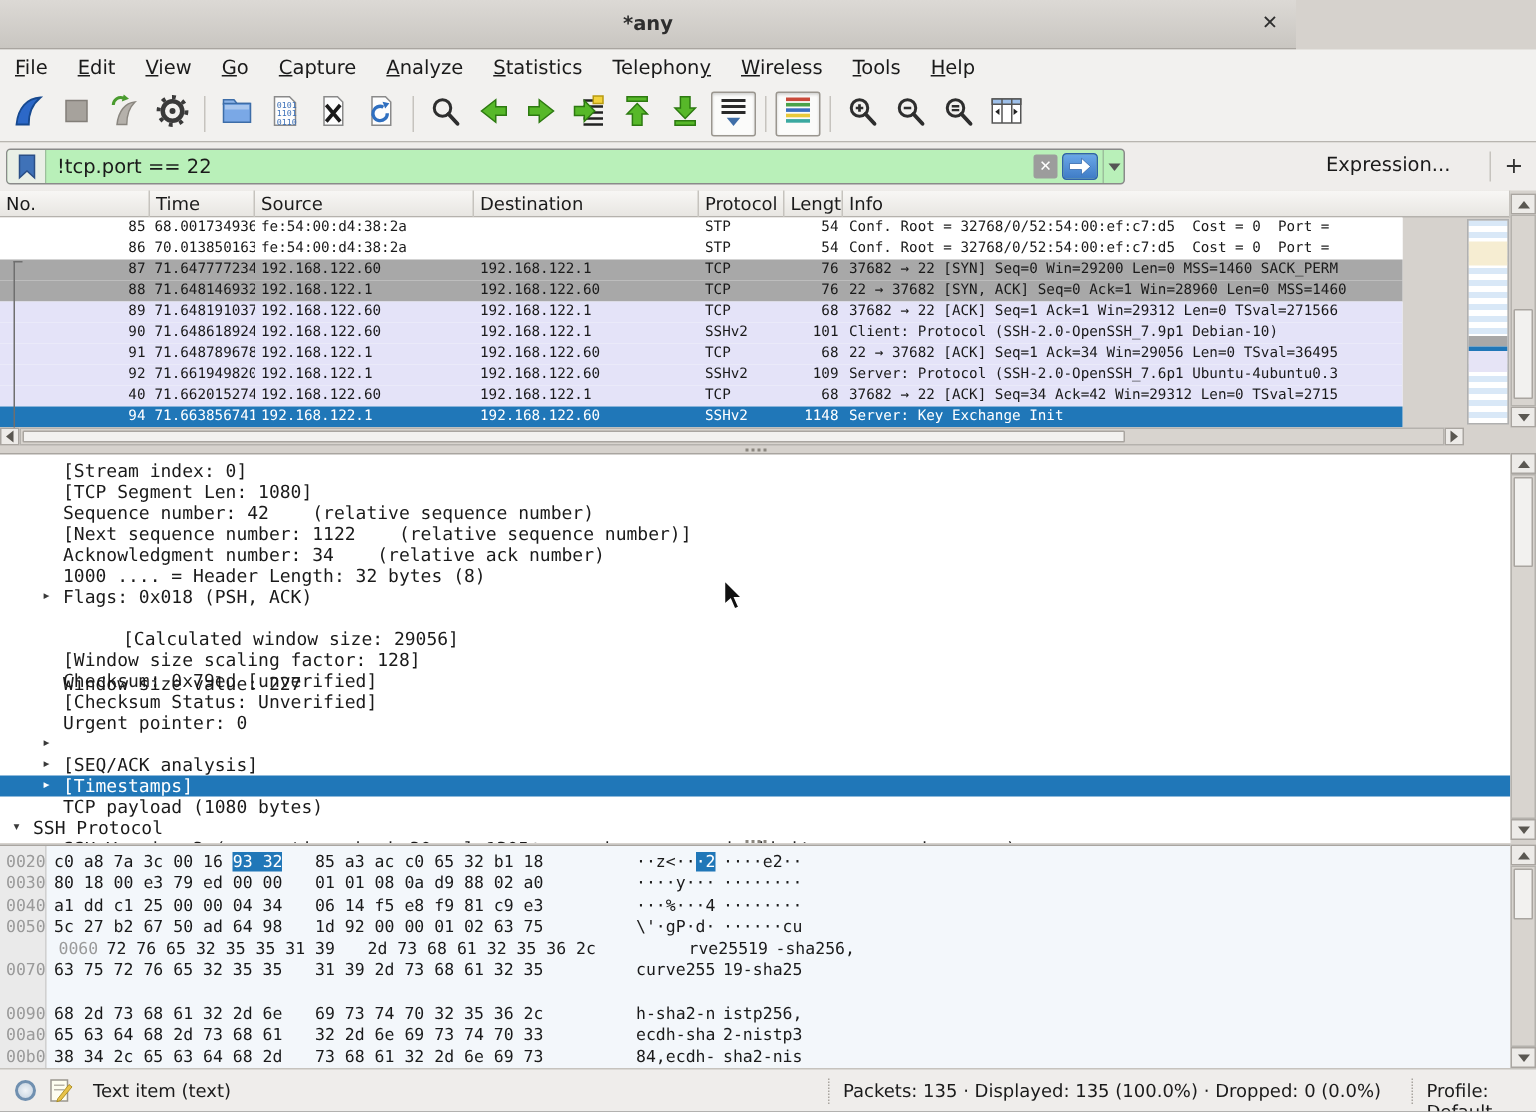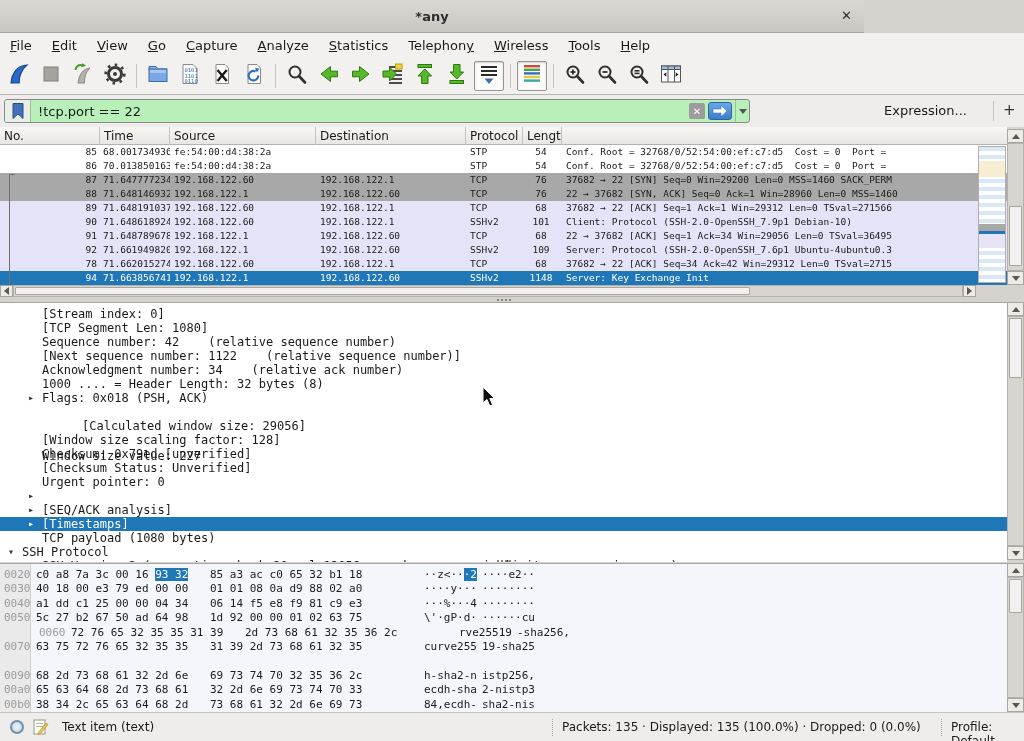--- a/index.html
+++ b/index.html
@@ -324,6 +324,7 @@
       <div class="hcell" style="left: 316px; width: 150px;">Destination</div>
       <div class="hcell" style="left: 466px; width: 57px;">Protocol</div>
       <div class="hcell" style="left: 523px; width: 39px;">Length</div>
+      <div class="hcell" style="left: 562px; width: 445px;">Info</div>
     </div>
 
   <div class="packet-list" id="packetlist">

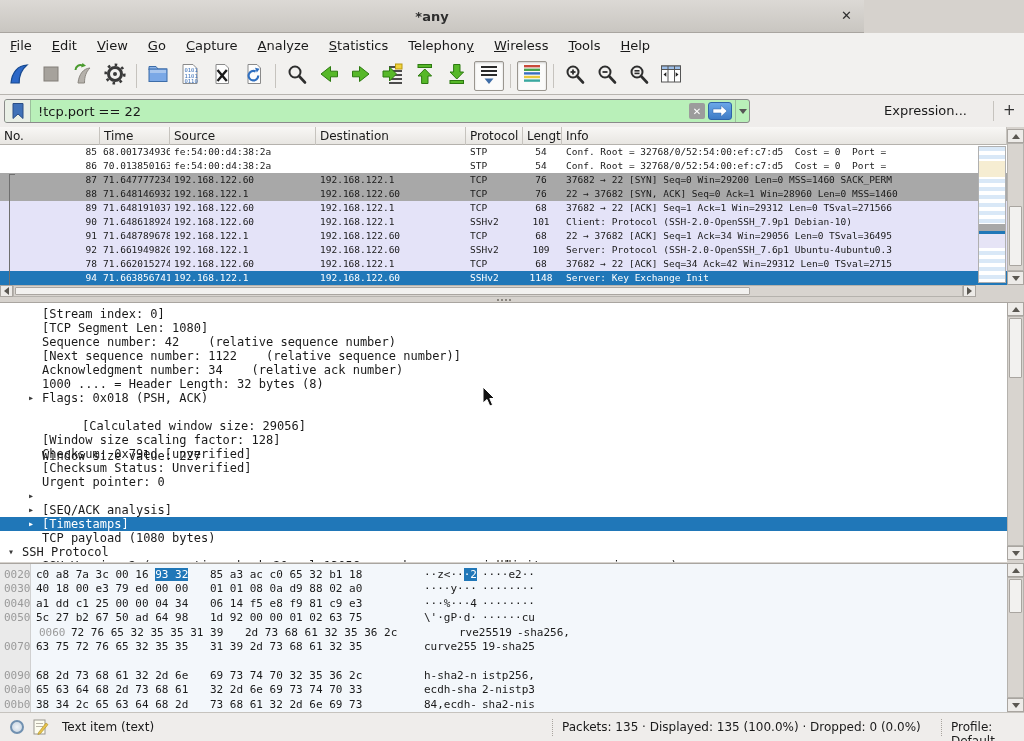--- a/index.html
+++ b/index.html
@@ -48,7 +48,7 @@
     background:linear-gradient(#f8f7f5,#e8e6e2); border-bottom:1px solid #b5b2ad; }
   .hcell { position:absolute; top:0; height:18px; font-size:12px; padding:2px 0 0 4px;
     border-right:1px solid #c6c3be; overflow:hidden; white-space:pre; }
-  .packet-list { position:absolute; left:0; top:145px; width:1007px; height:140px; background:#fff; overflow:hidden; }
+  .packet-list { position:absolute; left:0; top:145px; width:935px; height:140px; background:#fff; overflow:hidden; }
   .prow { position:absolute; left:0; width:1007px; height:14px;
     font-family:"DejaVu Sans Mono", monospace; font-size:9.5px; line-height:14px; }
   .pcell { position:absolute; top:0; height:14px; overflow:hidden; white-space:pre; }

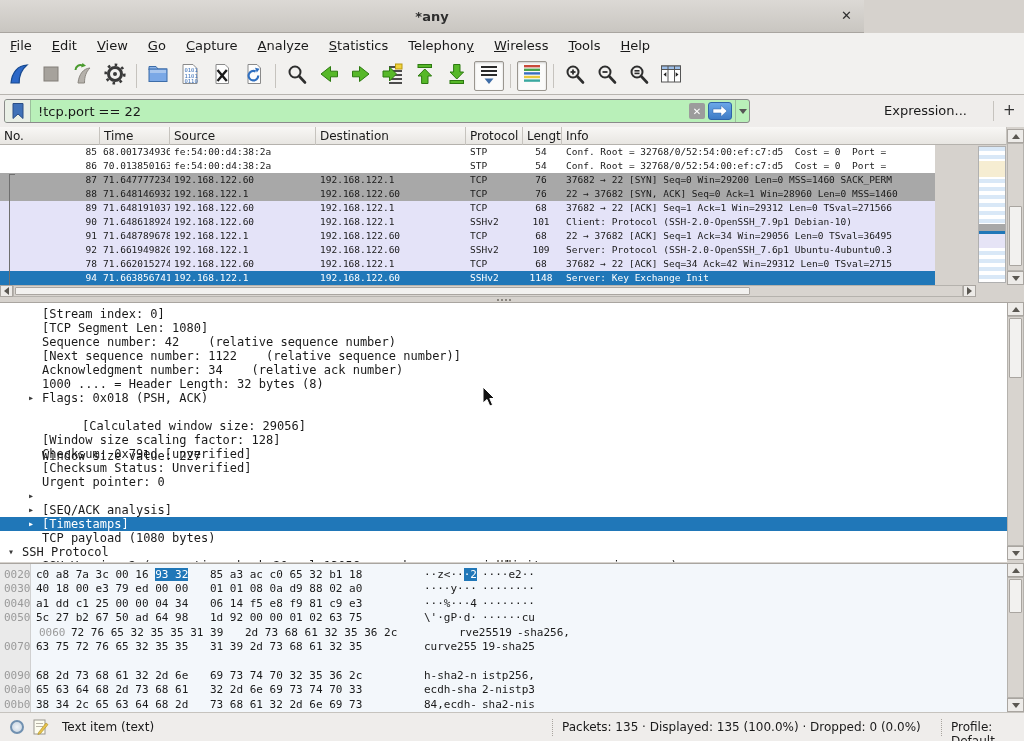--- a/index.html
+++ b/index.html
@@ -57,7 +57,7 @@
   .c-src { left:170px; width:146px; padding-left:4px; }
   .c-dst { left:316px; width:150px; padding-left:4px; }
   .c-proto { left:466px; width:57px; padding-left:4px; }
-  .c-len { left:523px; width:39px; text-align:center; padding-right:3px; }
+  .c-len { left:523px; width:39px; text-align:right; padding-right:3px; }
   .c-info { left:562px; width:414px; padding-left:4px; }
   .row-stp { background:#ffffff; }
   .row-syn { background:#a8a8a8; }

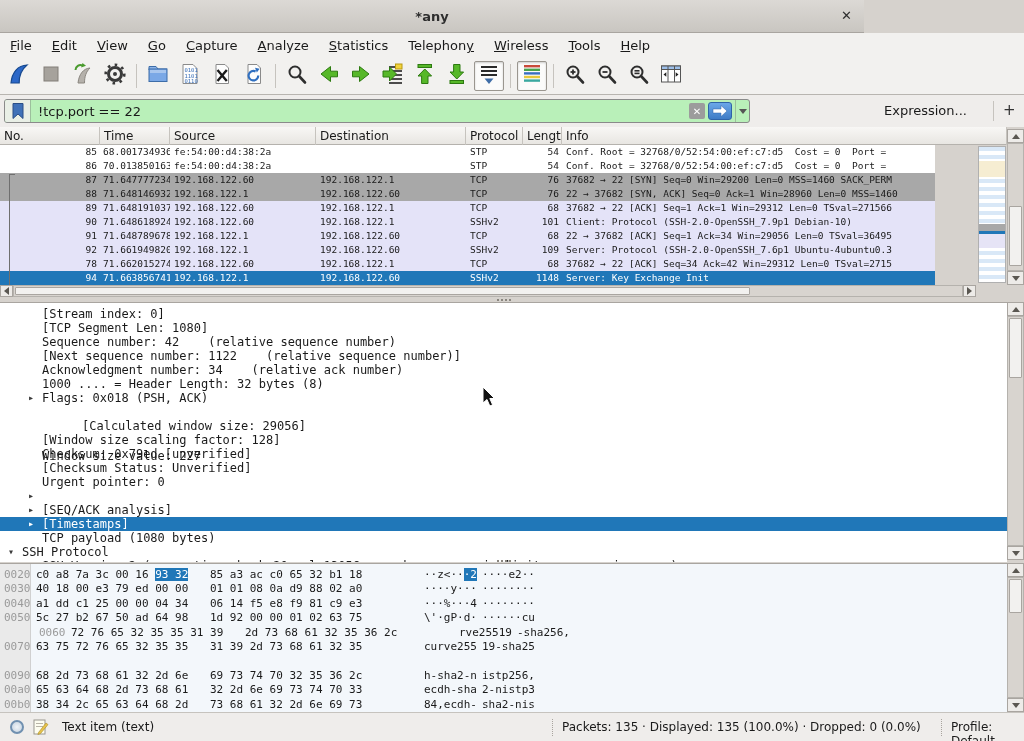--- a/index.html
+++ b/index.html
@@ -401,7 +401,7 @@
         <span class="pcell c-info">Server: Protocol (SSH-2.0-OpenSSH_7.6p1 Ubuntu-4ubuntu0.3</span>
       </div>
       <div class="prow row-tcp" style="top: 112px;">
-        <span class="pcell c-no">78</span>
+        <span class="pcell c-no">40</span>
         <span class="pcell c-time">71.662015274</span>
         <span class="pcell c-src">192.168.122.60</span>
         <span class="pcell c-dst">192.168.122.1</span>

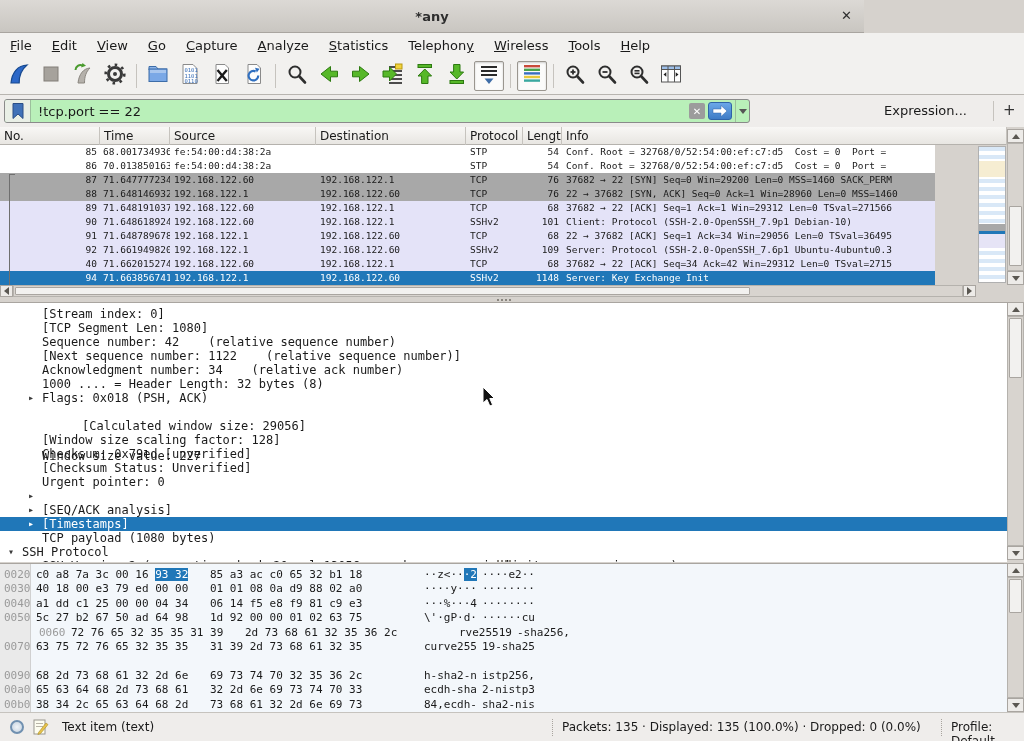--- a/index.html
+++ b/index.html
@@ -482,7 +482,7 @@
   <div class="hexpane" id="hexpane">
     <div class="offcol"></div>
   <div class="hline" style="top: 4px;"><span class="hoff">0020</span><span class="h1">c0 a8 7a 3c 00 16 <span class="hl" style="position: static;">93 32</span></span><span class="h2">85 a3 ac c0 65 32 b1 18</span><span class="a1">··z&lt;··<span class="hl" style="position: static;">·2</span></span><span class="a2">····e2··</span></div>
-      <div class="hline" style="top: 18.4px;"><span class="hoff">0030</span><span class="h1">40 18 00 e3 79 ed 00 00</span><span class="h2">01 01 08 0a d9 88 02 a0</span><span class="a1">····y···</span><span class="a2">········</span></div>
+      <div class="hline" style="top: 18.4px;"><span class="hoff">0030</span><span class="h1">80 18 00 e3 79 ed 00 00</span><span class="h2">01 01 08 0a d9 88 02 a0</span><span class="a1">····y···</span><span class="a2">········</span></div>
       <div class="hline" style="top: 32.8px;"><span class="hoff">0040</span><span class="h1">a1 dd c1 25 00 00 04 34</span><span class="h2">06 14 f5 e8 f9 81 c9 e3</span><span class="a1">···%···4</span><span class="a2">········</span></div>
       <div class="hline" style="top: 47.2px; padding-left: 24px;"><span class="hoff">0050</span><span class="h1">5c 27 b2 67 50 ad 64 98</span><span class="h2">1d 92 00 00 01 02 63 75</span><span class="a1">\'·gP·d·</span><span class="a2">······cu</span></div>
       <div class="hline" style="top: 61.6px; margin-left: 35px;"><span class="hoff">0060</span><span class="h1">72 76 65 32 35 35 31 39</span><span class="h2">2d 73 68 61 32 35 36 2c</span><span class="a1">rve25519</span><span class="a2">-sha256,</span></div>

